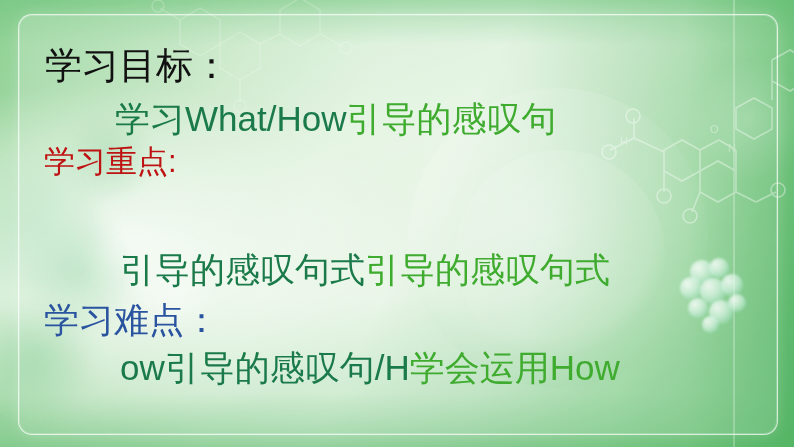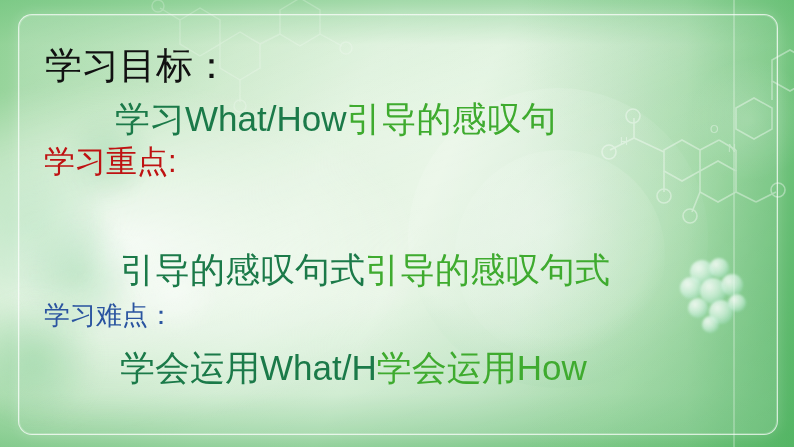--- a/index.html
+++ b/index.html
@@ -191,7 +191,7 @@
   .l-key-head    { left: 44px;  top: 146px; font-size: 31px; color: #bf1212; }
   .l-key-item1   { left: 120px; top: 207px; color: #1b7a49; }
   .l-key-item2   { left: 120px; top: 252px; color: #1b7a49; }
-  .l-hard-head   { left: 44px;  top: 302px; font-size: 26px; color: #2a54a0; }
+  .l-hard-head   { left: 44px;  top: 302px; font-size: 35px; color: #2a54a0; }
   .l-hard-item   { left: 120px; top: 350px; color: #1b7a49; }
 
   .bright { color: #3fab2f; }

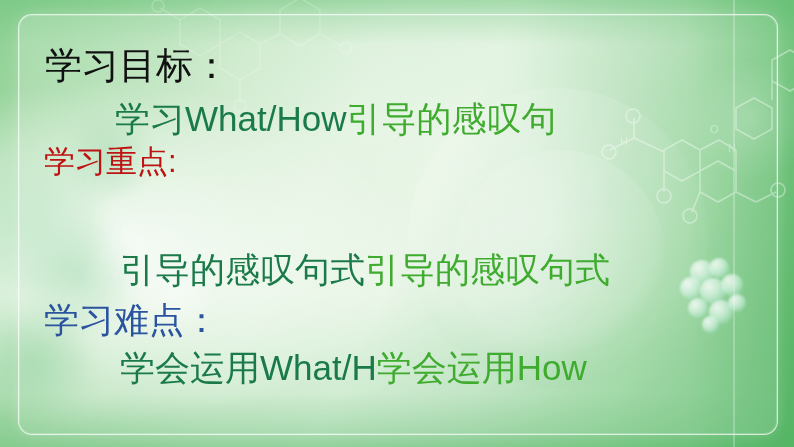--- a/index.html
+++ b/index.html
@@ -286,7 +286,7 @@
 
     <div class="line heading l-hard-head">学习难点：</div>
 
-    <div class="line item l-hard-item"><span>学会运用What/H</span><span class="bright">学会运用How</span></div>
+    <div class="line item l-hard-item"><span>ow引导的感叹句/H</span><span class="bright">学会运用How</span></div>
 
   </div>
 </div>

